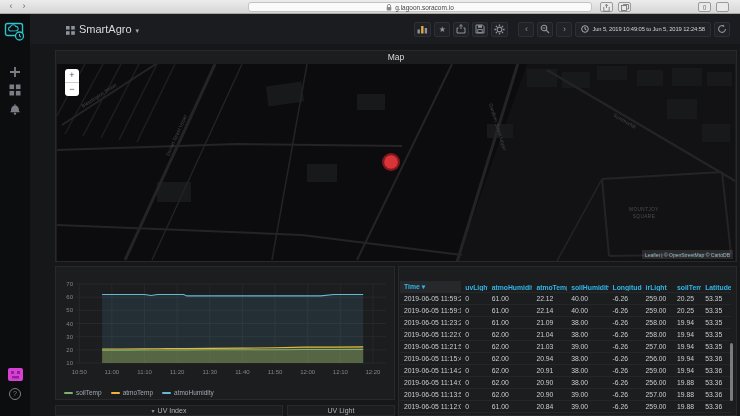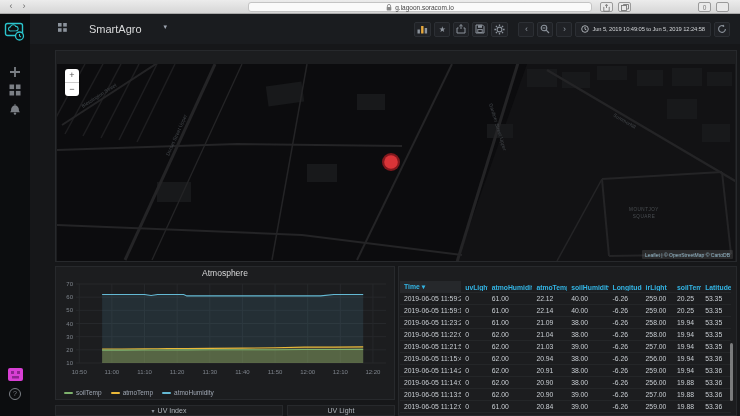--- a/index.html
+++ b/index.html
@@ -24,7 +24,7 @@
   
   .topnav { position:absolute; left:30px; top:14px; width:710px; height:30px; background:#1a1c1f;
     display:flex; align-items:center; justify-content:space-between; padding:0 10px 0 28px; }
-  .nav-left { display:flex; align-items:flex-start; gap:22px; }
+  .nav-left { display:flex; align-items:flex-end; gap:4px;margin-left:8px; }
   .nav-title { color:#d8d9da; font-size:11px; }
   .nav-caret { color:#9fa7b3; font-size:7px; }
   .nav-right { display:flex; align-items:center; gap:3px; }

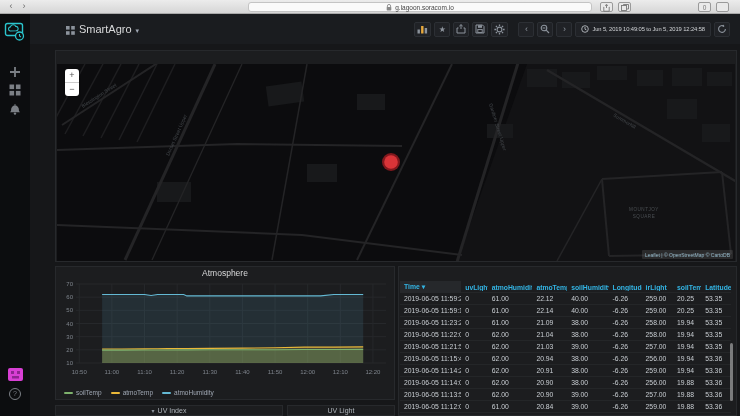--- a/index.html
+++ b/index.html
@@ -210,6 +210,7 @@
   </div>
 
   <div class="panel" id="map-panel">
+    <div class="panel-title">Map</div>
     <div class="map-body">
       <svg width="678" height="197" viewBox="0 0 678 197">
         <polygon points="470,0 678,0 678,197 400,197" fill="#121214"></polygon>

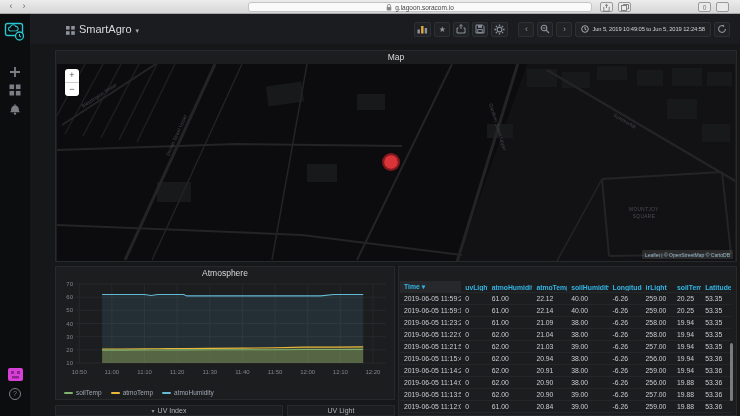--- a/index.html
+++ b/index.html
@@ -282,7 +282,6 @@
   </div>
 
   <div class="panel" id="atmo-panel">
-    <div class="panel-title">Atmosphere</div>
     <svg id="atmo-svg" width="334" height="100" viewBox="0 0 334 100">
         <line class="grid" x1="18" y1="82" x2="328" y2="82"></line>
         <text class="ax" x="15" y="84" text-anchor="end">10</text>

